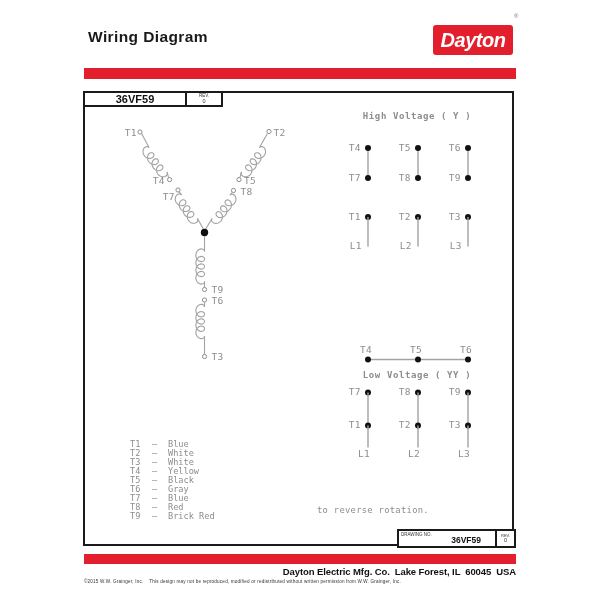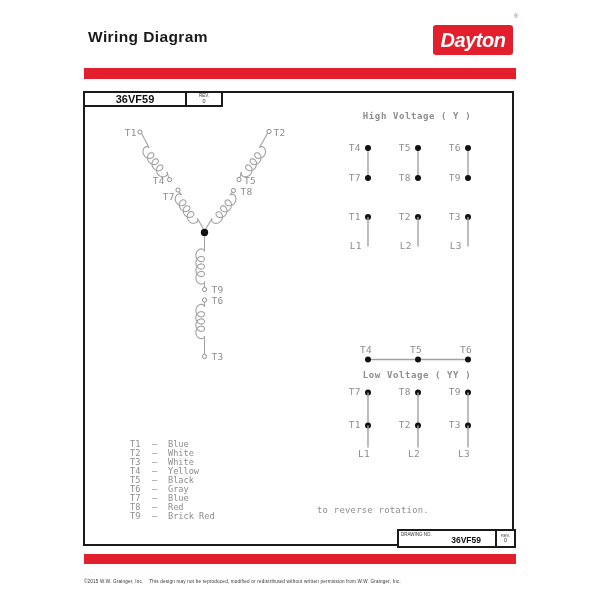--- a/index.html
+++ b/index.html
@@ -243,6 +243,7 @@
   </div>
 
   <div id="bar-bottom" class="abs redbar" style="background: rgb(227, 30, 45);"></div>
+  <div id="company" class="abs">Dayton Electric Mfg. Co.  Lake Forest, IL  60045  USA</div>
   <div id="copyright" class="abs">©2015 W.W. Grainger, Inc.    This design may not be reproduced, modified or redistributed without written permission from W.W. Grainger, Inc.</div>
 
 </div>

